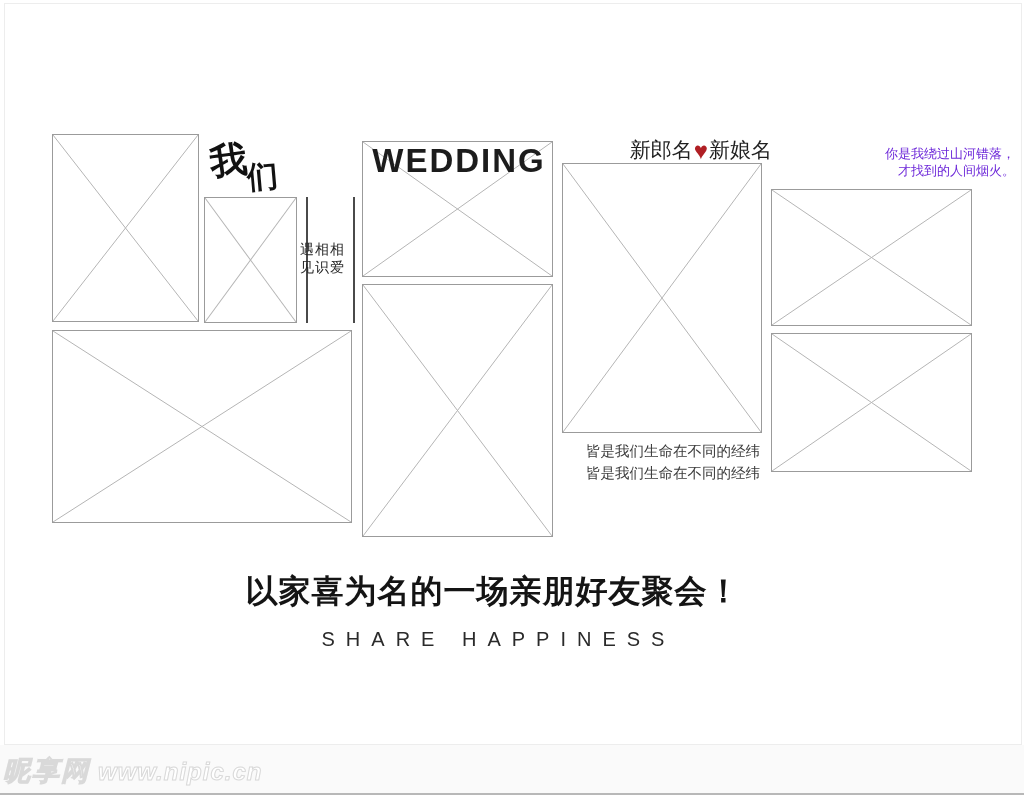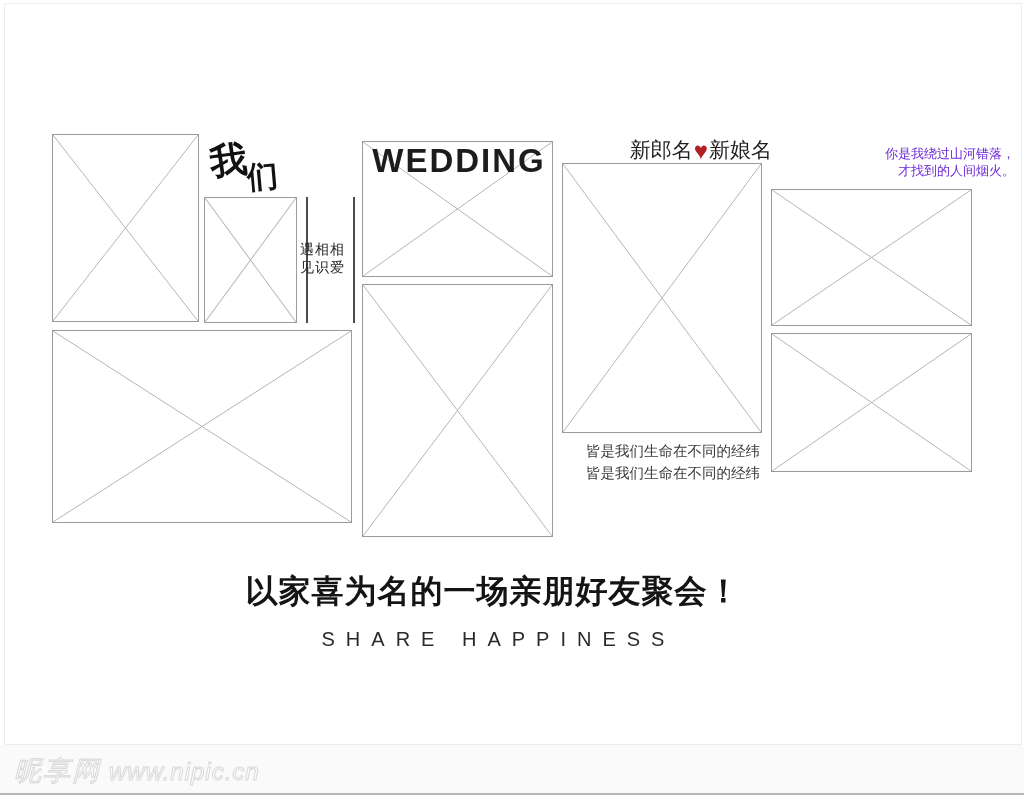--- a/index.html
+++ b/index.html
@@ -146,9 +146,9 @@
   }
   .site-logo {
     position: absolute;
-    left: 14px; top: 8px;
+    left: 3px; top: 8px;
     font-style: italic;
-    font-weight: 400;
+    font-weight: 700;
     color: #ffffff;
     -webkit-text-stroke: 1px #d9d9d9;
     text-shadow: 0 0 1px #e3e3e3;

